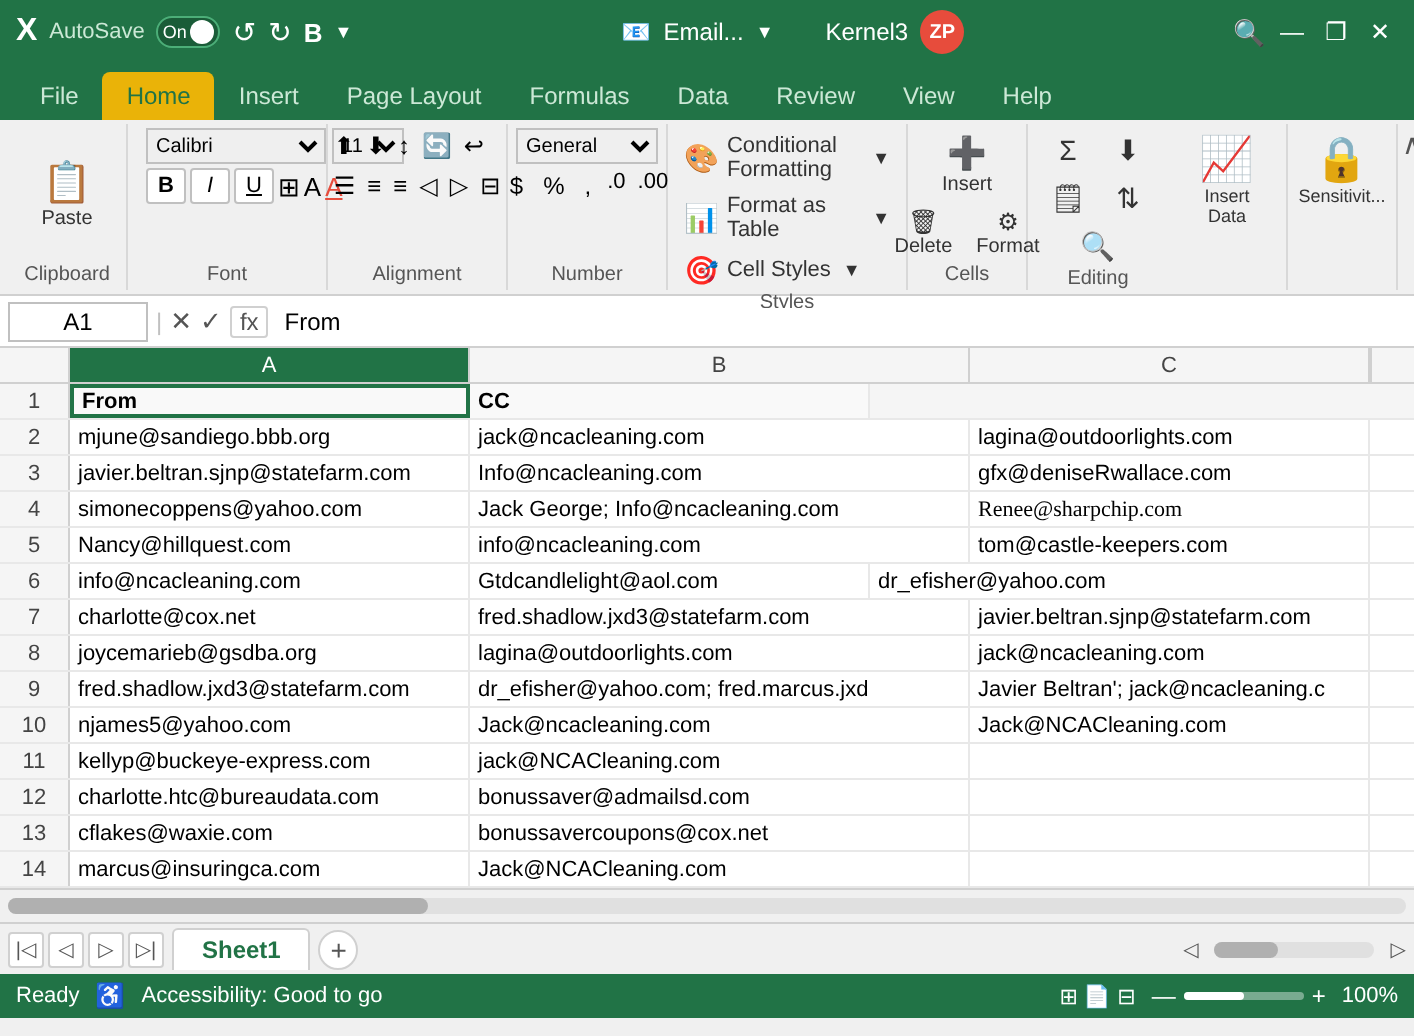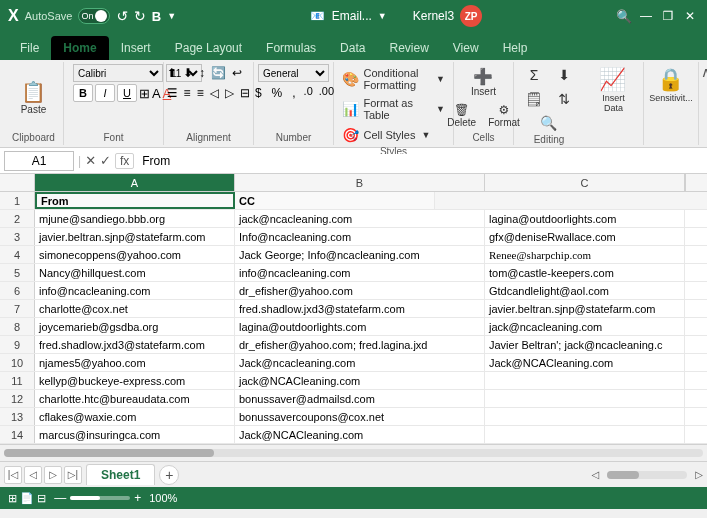--- a/index.html
+++ b/index.html
@@ -43,9 +43,9 @@
       align-items: center;
     }
     .ribbon-tab.active {
-      background: #000000;
+      background: #eab308;
       color: #217346;
-      font-weight: 700;
+      font-weight: 400;
     }
     
     

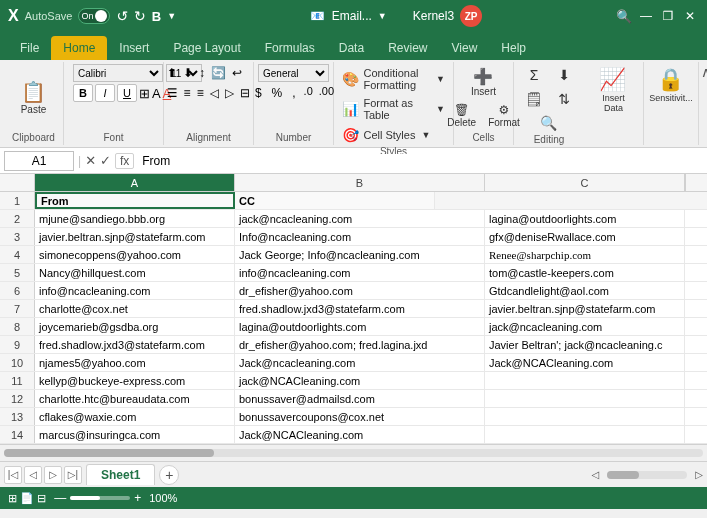--- a/index.html
+++ b/index.html
@@ -539,8 +539,8 @@
     <div class="grid-row">
       <div class="row-num">6</div>
       <div class="data-cell" style="width:200px; min-width:200px;">info@ncacleaning.com</div>
+      <div class="data-cell" style="width:200px; min-width:200px;">Gtdcandlelight@aol.com</div>
       <div class="data-cell" style="width:250px; min-width:250px;">dr_efisher@yahoo.com</div>
-      <div class="data-cell" style="width:200px; min-width:200px;">Gtdcandlelight@aol.com</div>
       <div style="flex:1;"></div>
     </div>
 

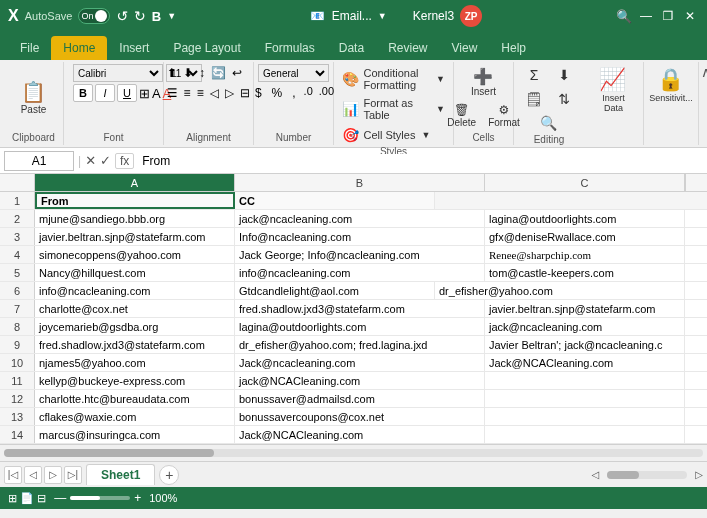--- a/index.html
+++ b/index.html
@@ -563,7 +563,7 @@
     <div class="grid-row">
       <div class="row-num">9</div>
       <div class="data-cell" style="width:200px; min-width:200px;">fred.shadlow.jxd3@statefarm.com</div>
-      <div class="data-cell" style="width:250px; min-width:250px;">dr_efisher@yahoo.com; fred.lagina.jxd</div>
+      <div class="data-cell" style="width:250px; min-width:250px;">dr_efisher@yahoo.com; fred.marcus.jxd</div>
       <div class="data-cell" style="width:200px; min-width:200px;">Javier Beltran'; jack@ncacleaning.c</div>
       <div style="flex:1;"></div>
     </div>

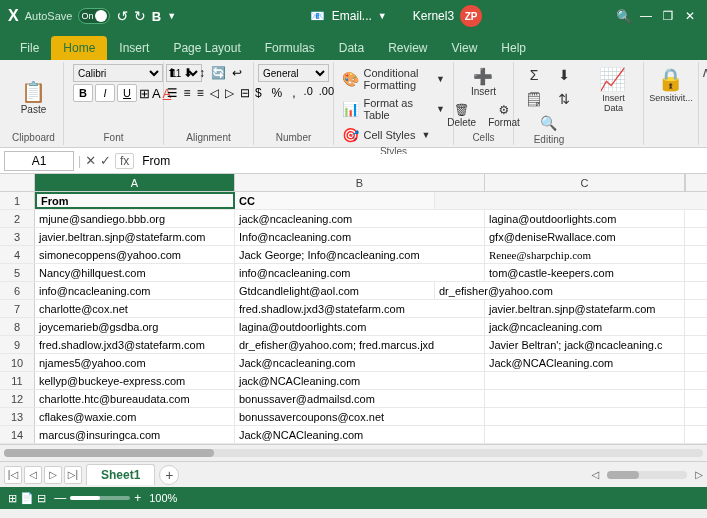--- a/index.html
+++ b/index.html
@@ -639,6 +639,11 @@
 </div>
 
 <div class="status-bar">
+  <div class="status-left">
+    <span>Ready</span>
+    <span style="font-size:12px;">♿</span>
+    <span>Accessibility: Good to go</span>
+  </div>
   <div class="status-right">
     <div class="view-btns">
       <span style="cursor:pointer;">⊞</span>

